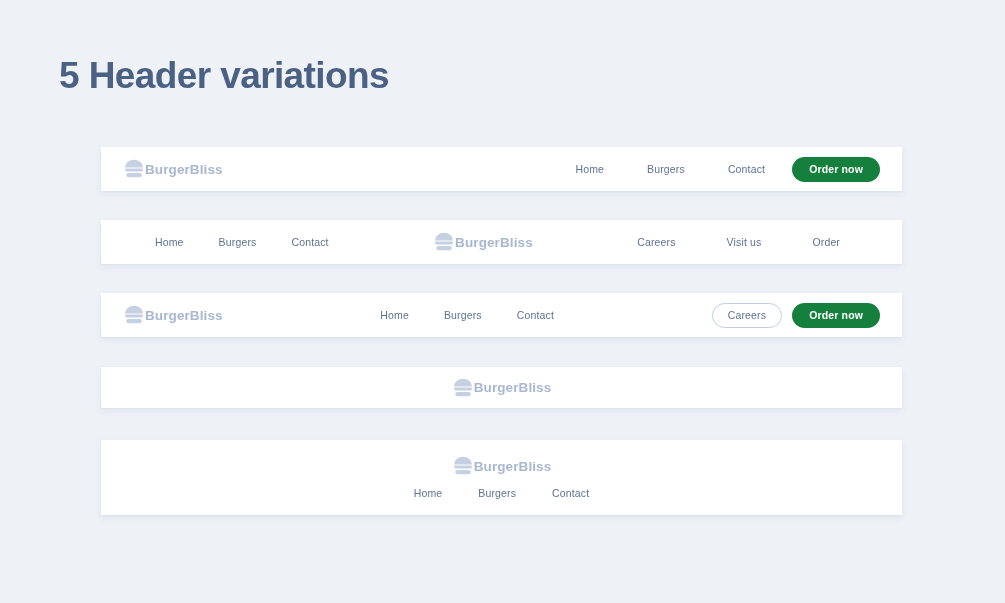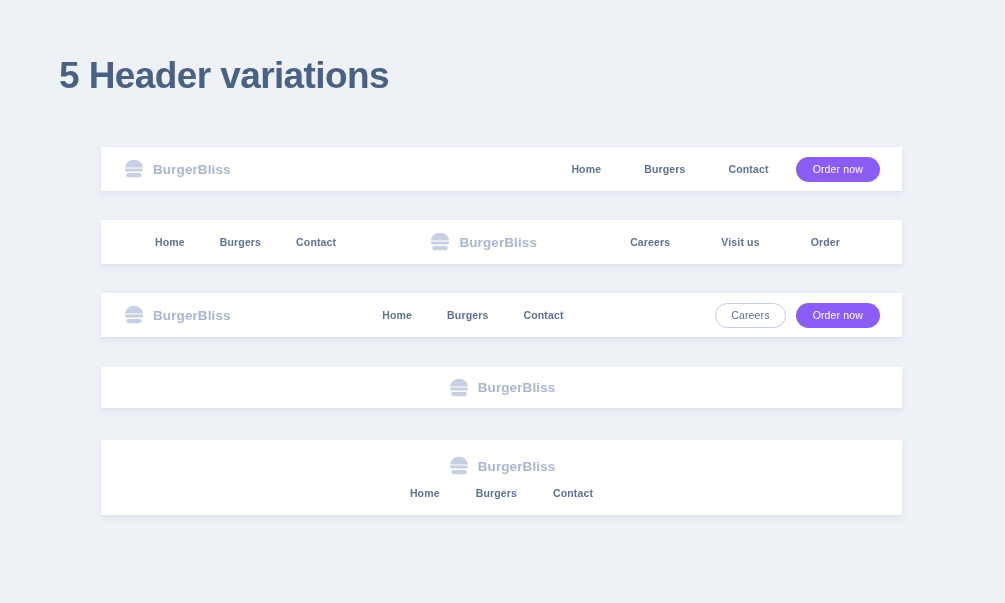--- a/index.html
+++ b/index.html
@@ -56,7 +56,7 @@
   .logo {
     display: flex;
     align-items: center;
-    gap: 8px;
+    gap: 0;
     white-space: nowrap;
   }
 

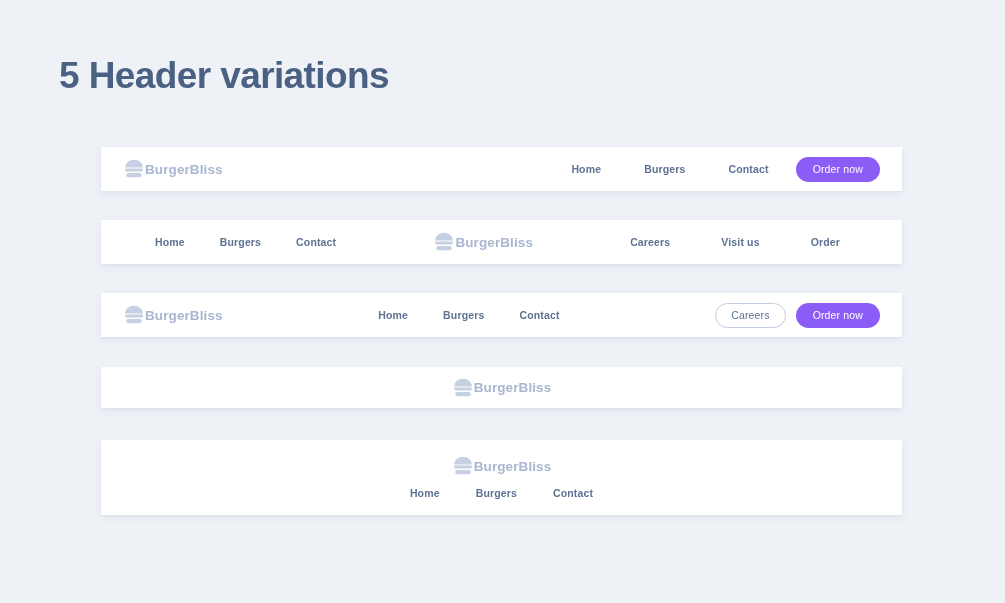--- a/index.html
+++ b/index.html
@@ -87,7 +87,6 @@
     letter-spacing: 0.15px;
     cursor: pointer;
     text-decoration: none;
-    font-weight: bold;
   }
 
   .gap-55 > * + * { margin-left: 43px; }

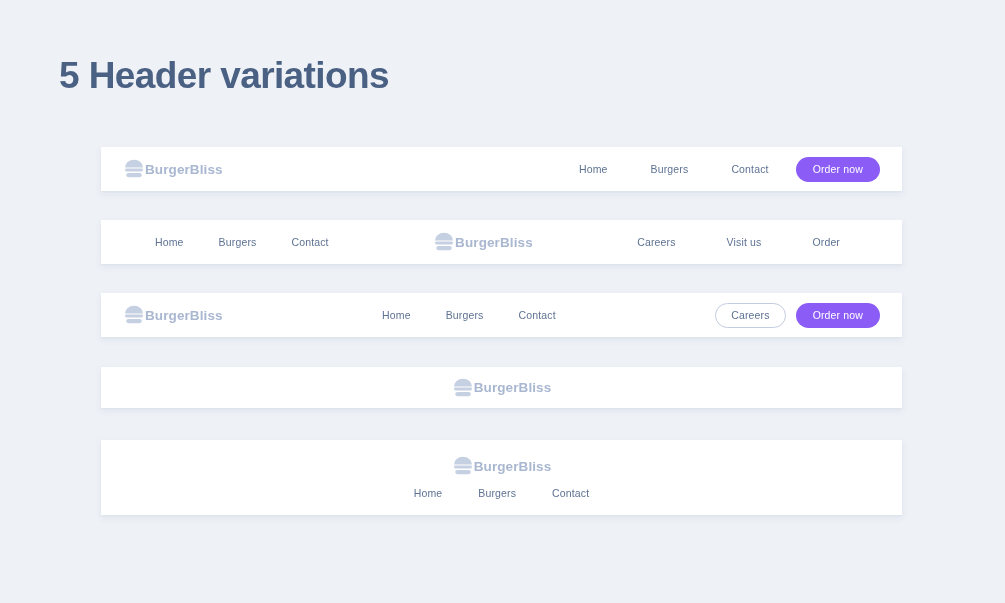--- a/index.html
+++ b/index.html
@@ -109,10 +109,11 @@
   }
 
   .btn-primary {
-    background: #8b5cf6;
+    background: #15803d;
     color: #ffffff;
     height: 25px;
     padding: 0 17px;
+    font-weight: bold;
   }
 
   .btn-outline {

